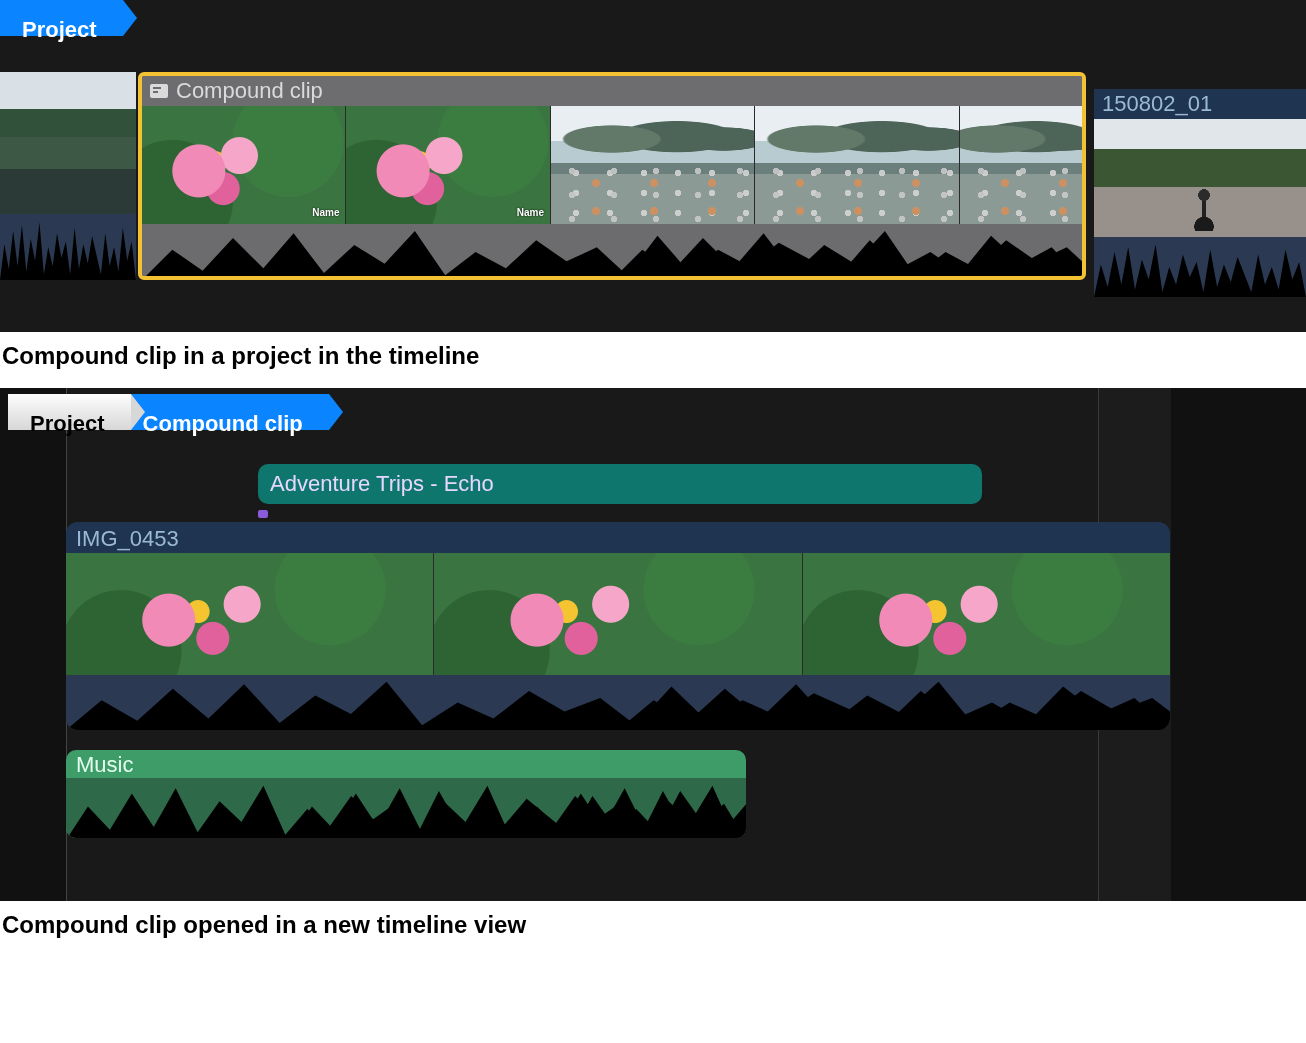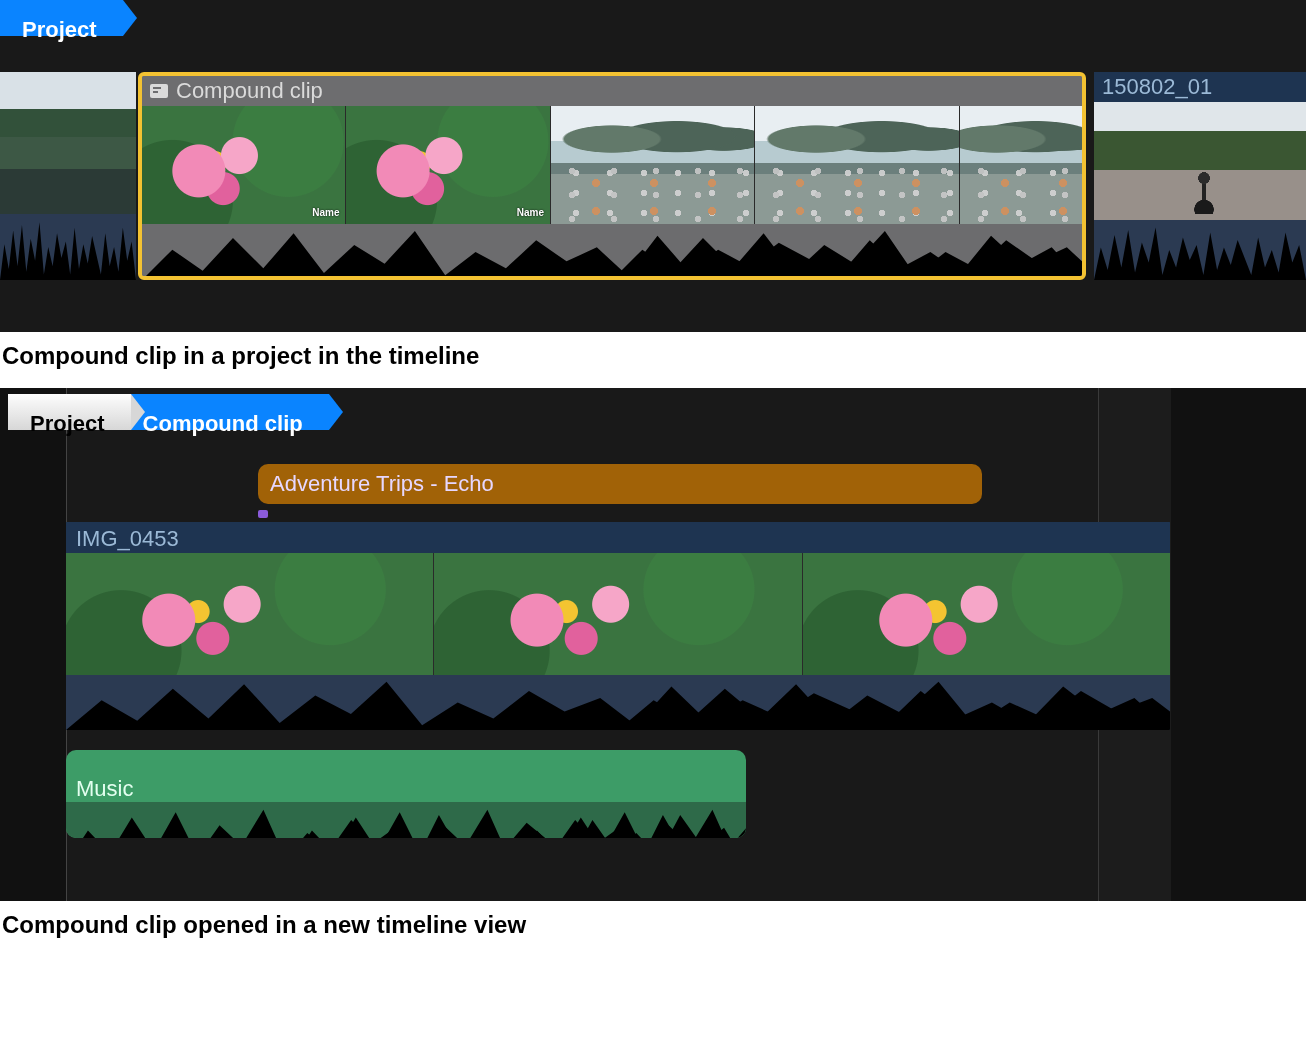--- a/index.html
+++ b/index.html
@@ -88,7 +88,7 @@
   .p1-compound .thumb-strip{height:118px;}
   .p1-compound .waveform{height:56px;}
 
-  .p1-right{left:1094px;right:0;width:auto;background:#1e3451;border-radius:0;}
+  .p1-right{left:1094px;right:0;width:auto;background:#1e3451;border-radius:0;margin-top:17px;}
   .p1-right .header{background:#1e3451;color:#9bb9d6;font-size:22px;padding-left:8px;}
   .p1-right .thumb-strip{height:118px;}
   .p1-right .waveform{height:60px;}

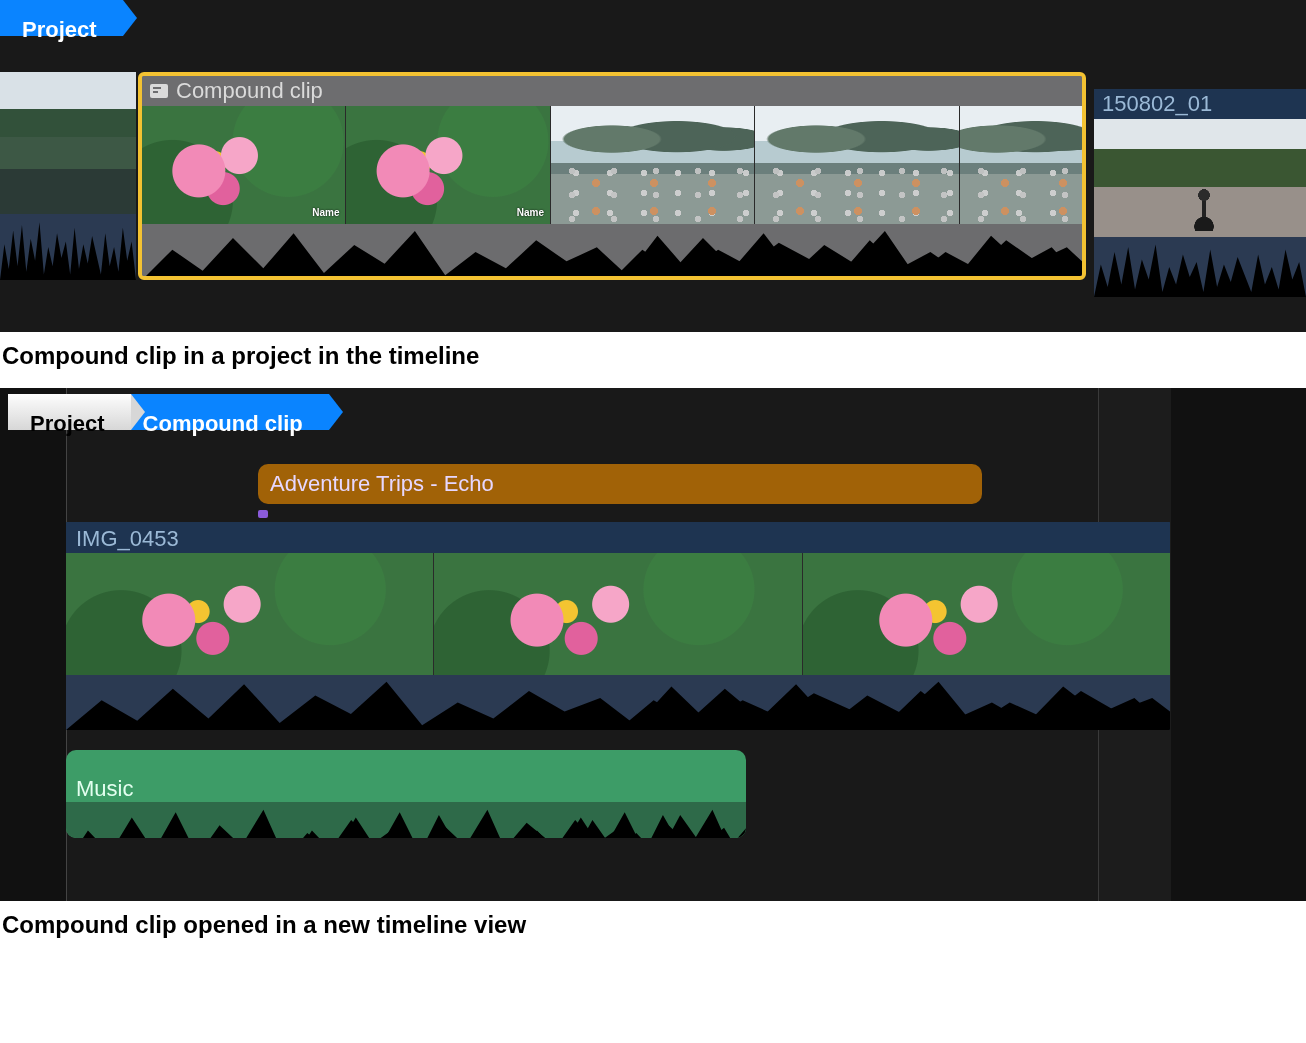--- a/index.html
+++ b/index.html
@@ -101,7 +101,7 @@
   #panel2 .margin-right::before{content:"";position:absolute;left:-72px;top:0;bottom:0;width:72px;background:#1c1c1c;border-left:1px solid #3a3a3a;}
   .p2-inner{position:absolute;left:66px;right:136px;top:0;bottom:0;}
 
-  .p2-title-clip{position:absolute;left:192px;top:76px;height:40px;width:712px;background:#a16207;border-radius:10px;color:#e6d7ff;font-size:22px;line-height:40px;padding-left:12px;}
+  .p2-title-clip{position:absolute;left:192px;top:76px;height:40px;width:712px;background:#0f766e;border-radius:10px;color:#e6d7ff;font-size:22px;line-height:40px;padding-left:12px;}
   .p2-title-clip::after{content:"";position:absolute;left:0;bottom:-14px;width:10px;height:8px;background:#8b5bdb;border-radius:2px;}
 
   .p2-main{position:absolute;left:0;right:0;top:134px;height:208px;display:flex;gap:8px;}

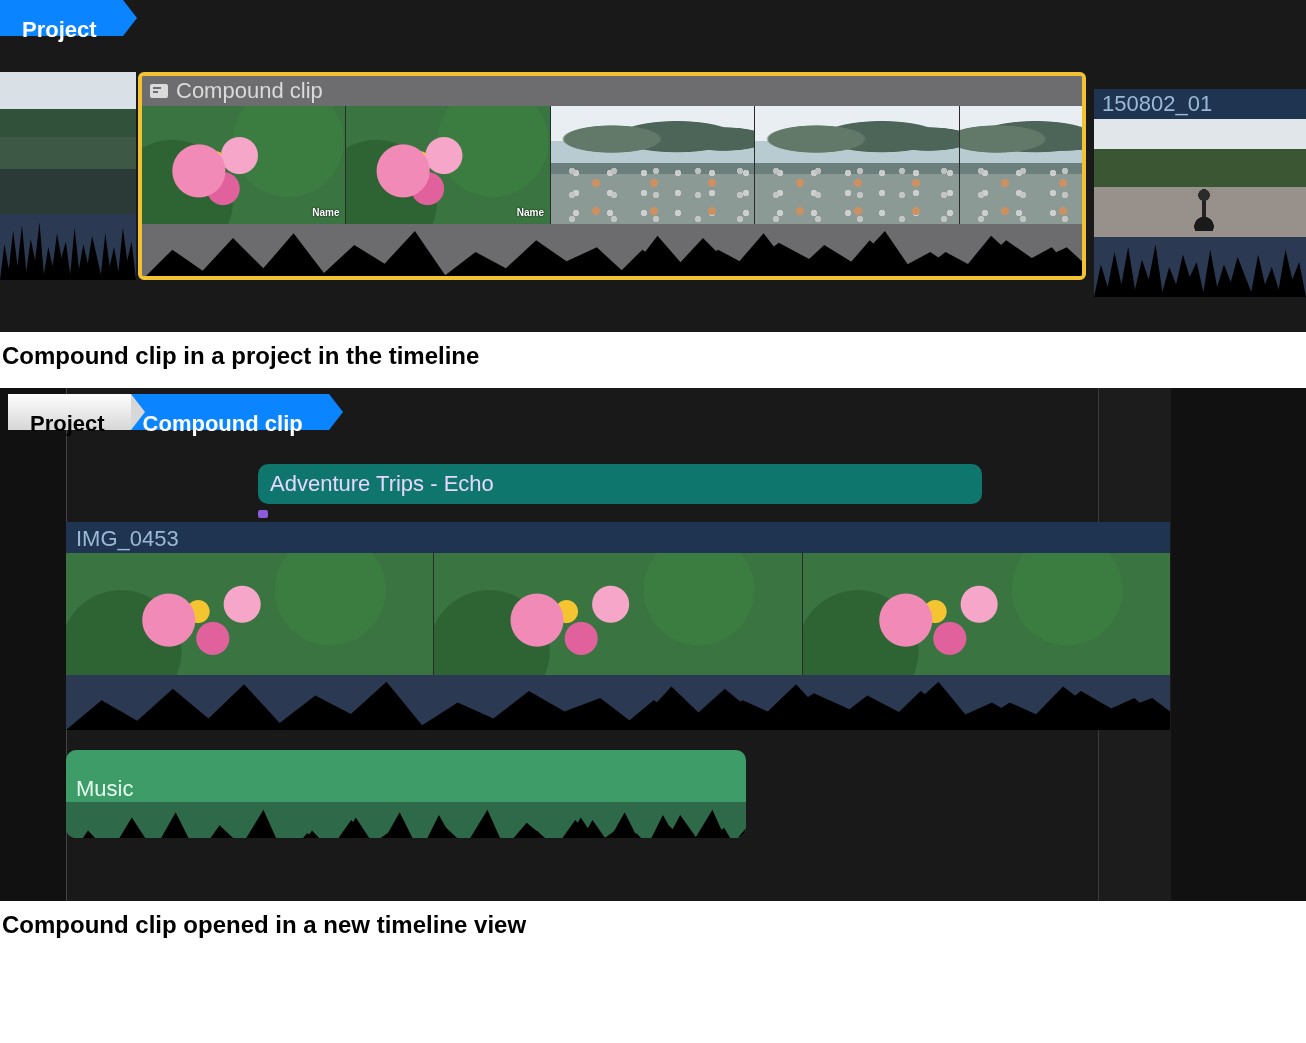--- a/index.html
+++ b/index.html
@@ -105,7 +105,7 @@
   .p2-title-clip::after{content:"";position:absolute;left:0;bottom:-14px;width:10px;height:8px;background:#8b5bdb;border-radius:2px;}
 
   .p2-main{position:absolute;left:0;right:0;top:134px;height:208px;display:flex;gap:8px;}
-  .p2-main .clip{flex:1;background:#1e3451;border-radius:1px;overflow:hidden;display:flex;flex-direction:column;}
+  .p2-main .clip{flex:1;background:#1e3451;border-radius:12px;overflow:hidden;display:flex;flex-direction:column;}
   .p2-main .clip .header{height:28px;background:#1e3451;font-size:22px;color:#9bb9d6;padding:4px 10px 0 10px;}
   .p2-main .clip .thumb-strip{height:124px;}
   .p2-main .clip .waveform{height:56px;}

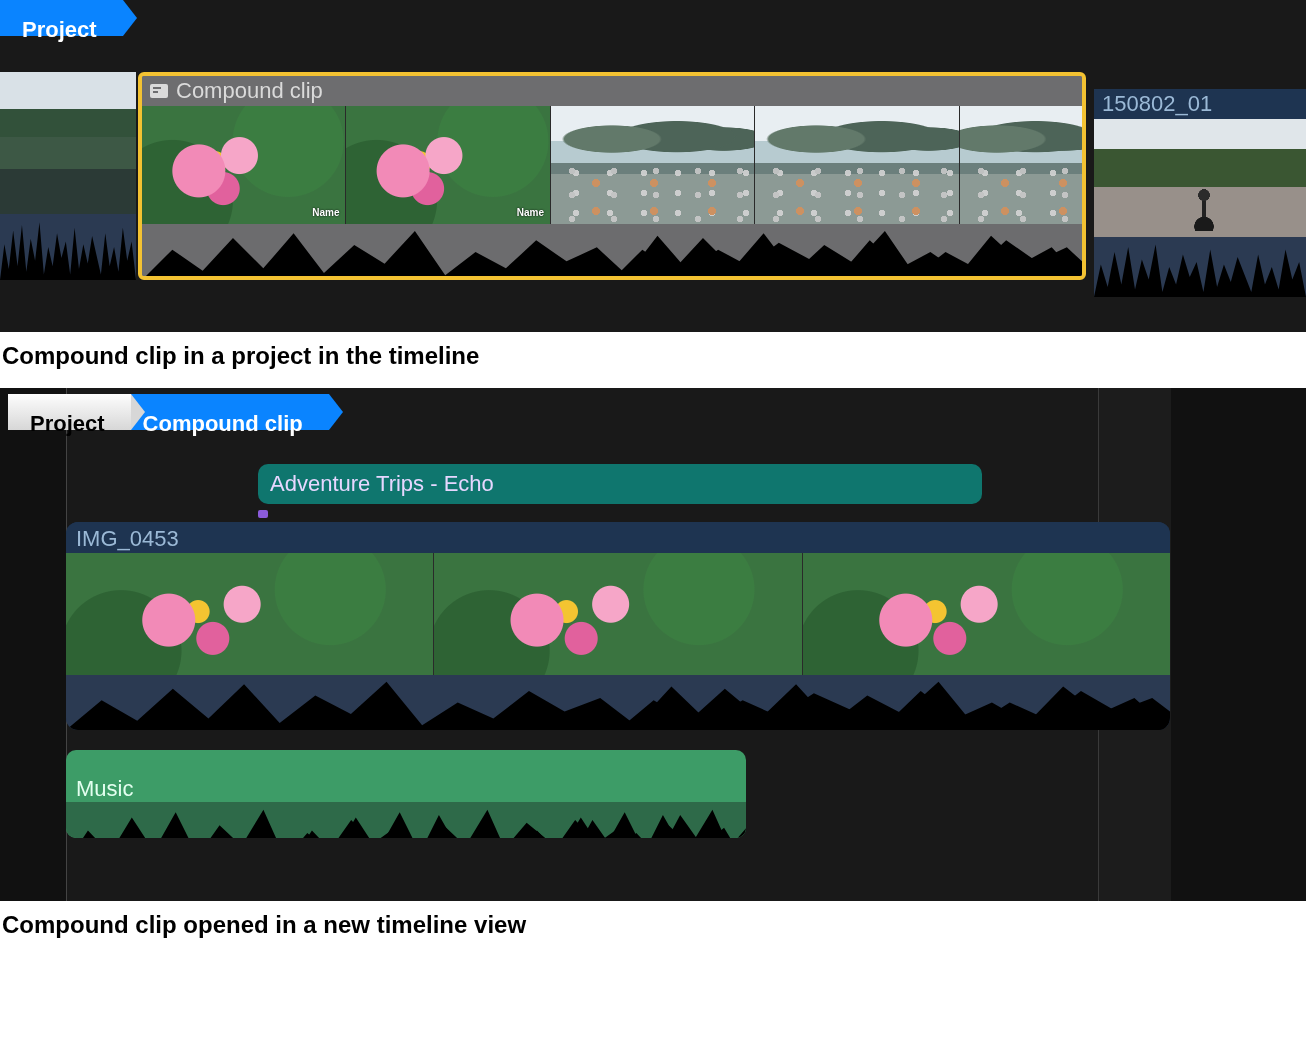--- a/index.html
+++ b/index.html
@@ -111,7 +111,7 @@
   .p2-main .clip .waveform{height:56px;}
 
   .p2-music{position:absolute;left:0;top:362px;width:680px;height:88px;background:#3d9c67;border-radius:10px;overflow:hidden;}
-  .p2-music .header{font-size:22px;color:#e4fff0;padding:2px 10px 0 10px;height:26px;margin-top:24px;}
+  .p2-music .header{font-size:22px;color:#e4fff0;padding:2px 10px 0 10px;height:26px;}
   .p2-music .waveform{height:62px;}
   .p2-music::before{content:"";position:absolute;left:2px;top:-10px;width:8px;height:8px;background:#46c887;border-radius:2px;}
 

